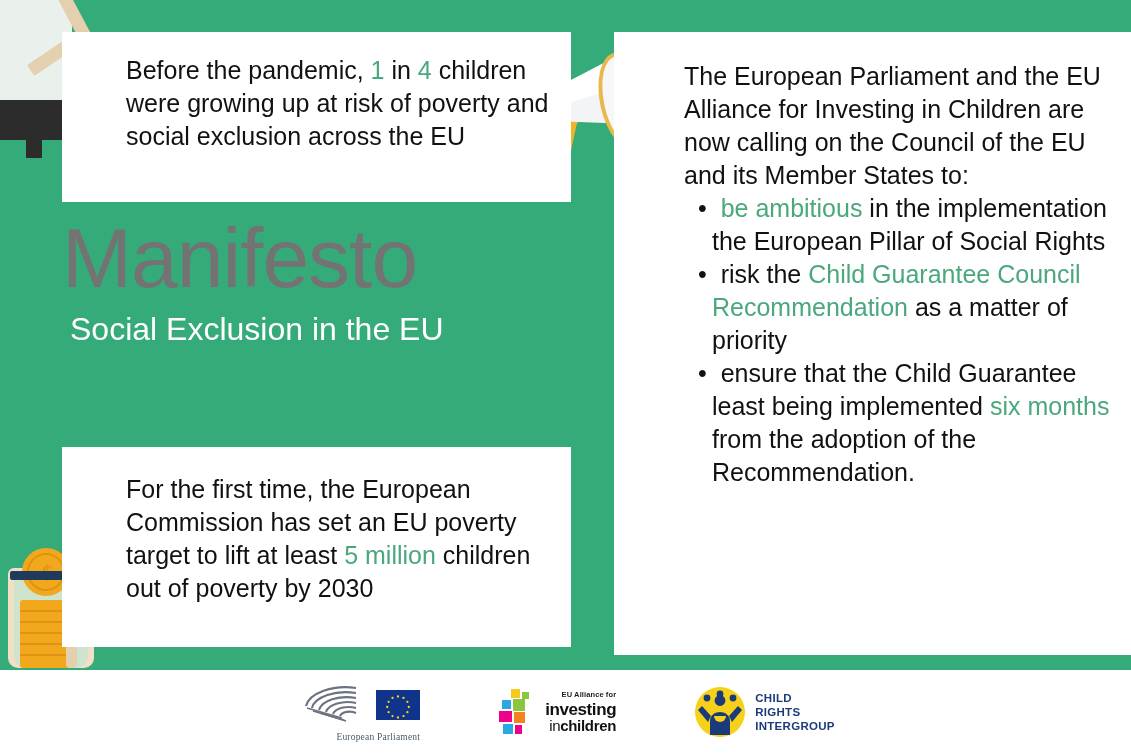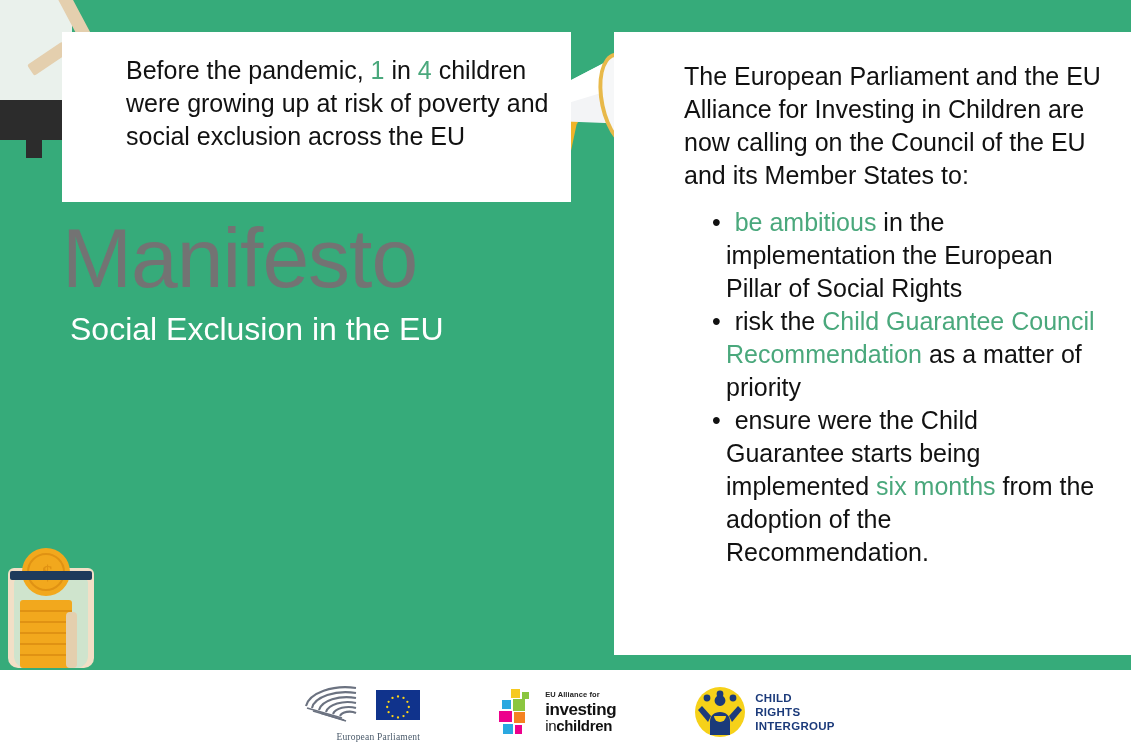--- a/index.html
+++ b/index.html
@@ -188,7 +188,7 @@
   #card-call .pad { padding: 28px 22px 0 26px; }
 
   .bullet-list {
-    margin: 14px;
+    margin: 0;
     padding: 0;
     list-style: none;
   }

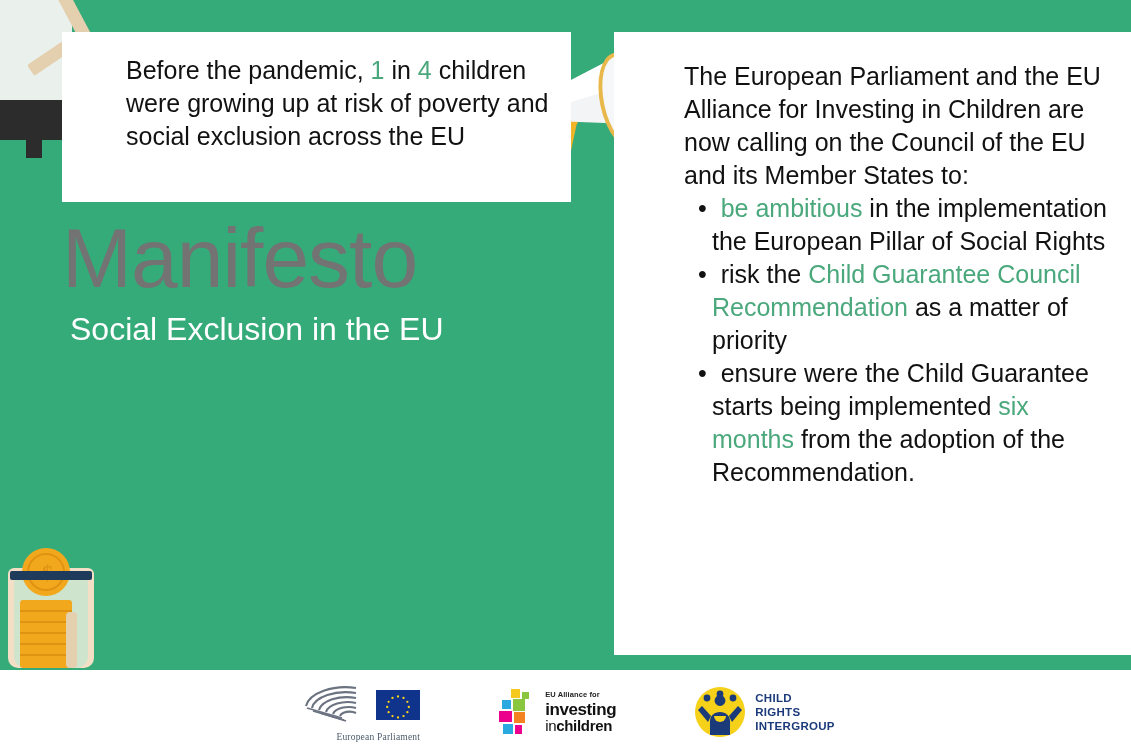--- a/index.html
+++ b/index.html
@@ -351,7 +351,7 @@
           <span>risk the </span><span class="accent">Child Guarantee Council Recommendation</span><span> as a matter of priority</span>
         </li>
         <li>
-          <span>ensure were the Child Guarantee starts being implemented </span><span class="accent">six months</span><span> from the adoption of the Recommendation.</span>
+          <span>ensure that the Child Guarantee least being implemented </span><span class="accent">six months</span><span> from the adoption of the Recommendation.</span>
         </li>
       </ul>
     </div>

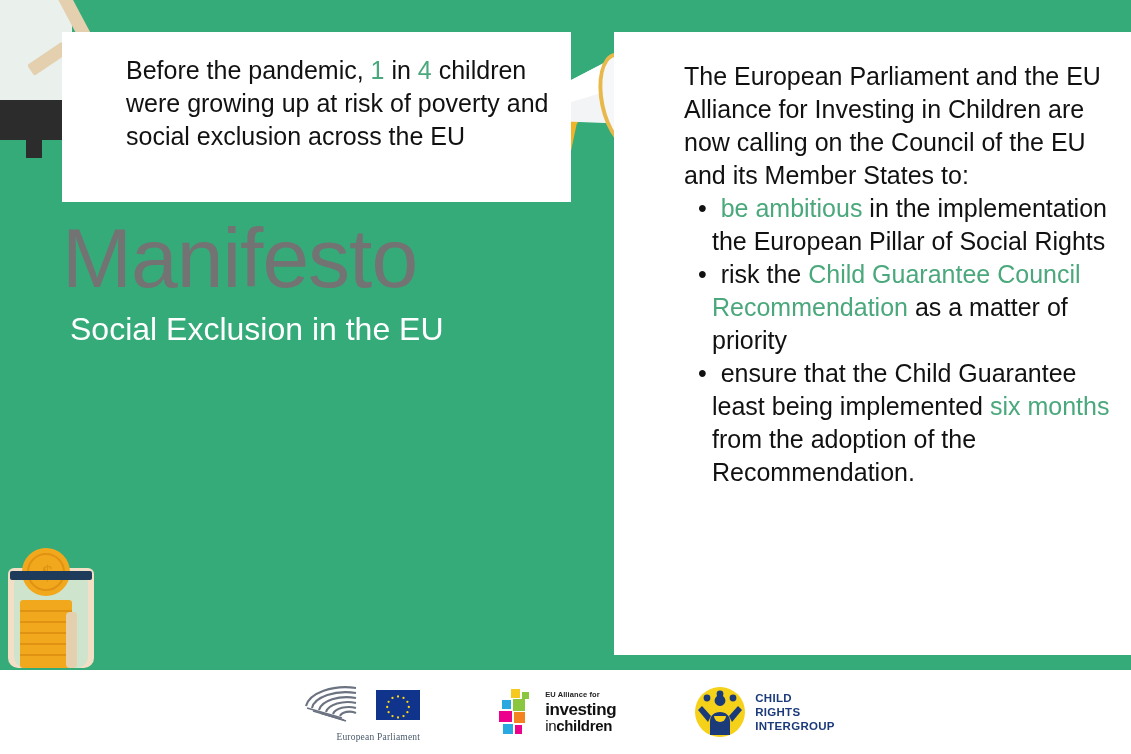--- a/index.html
+++ b/index.html
@@ -339,6 +339,11 @@
     </div>
   </div>
 
+  <div class="card" id="card-target">
+    <div class="pad card-text">
+      <span>For the first time, the European Commission has set an EU poverty target to lift at least </span><span class="accent">5 million</span><span> children out of poverty by 2030</span>
+    </div>
+  </div>
 
   <div class="card" id="card-call">
     <div class="pad card-text">

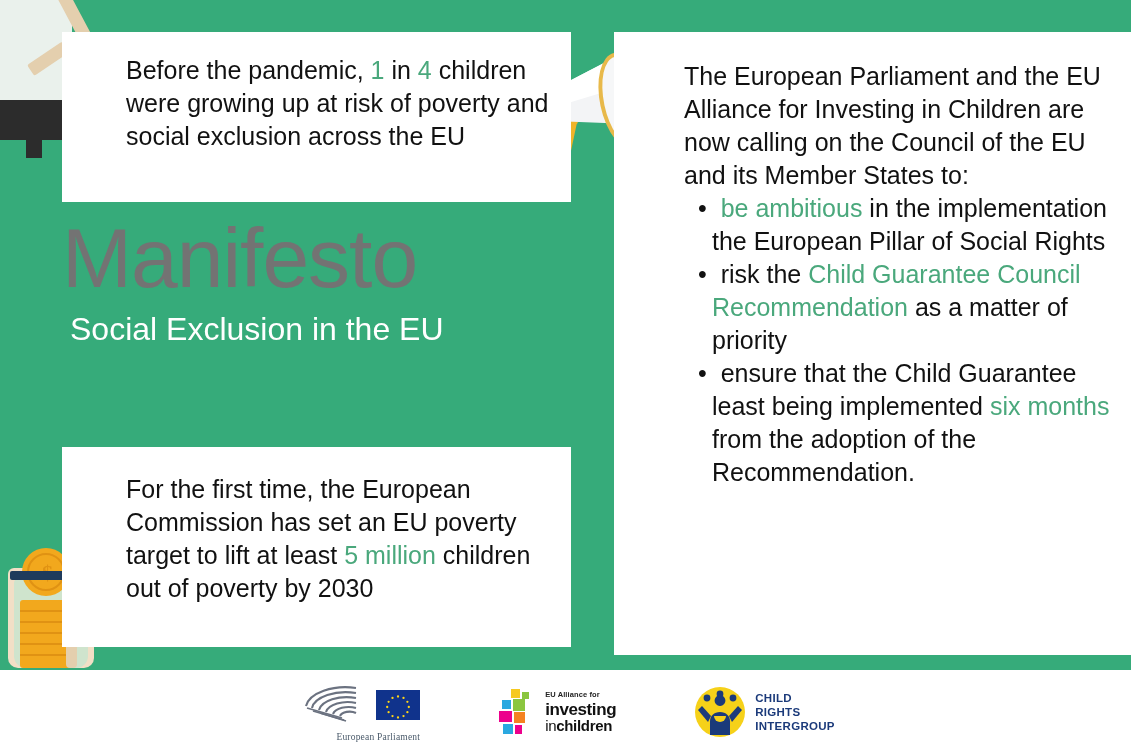--- a/index.html
+++ b/index.html
@@ -251,7 +251,7 @@
 
   
   .ali-logo { gap: 7px; }
-  .ali-txt { line-height: 1; }
+  .ali-txt { line-height: 1; text-align: right; }
   .ali-small {
     font-size: 7.5px;
     color: #222;

